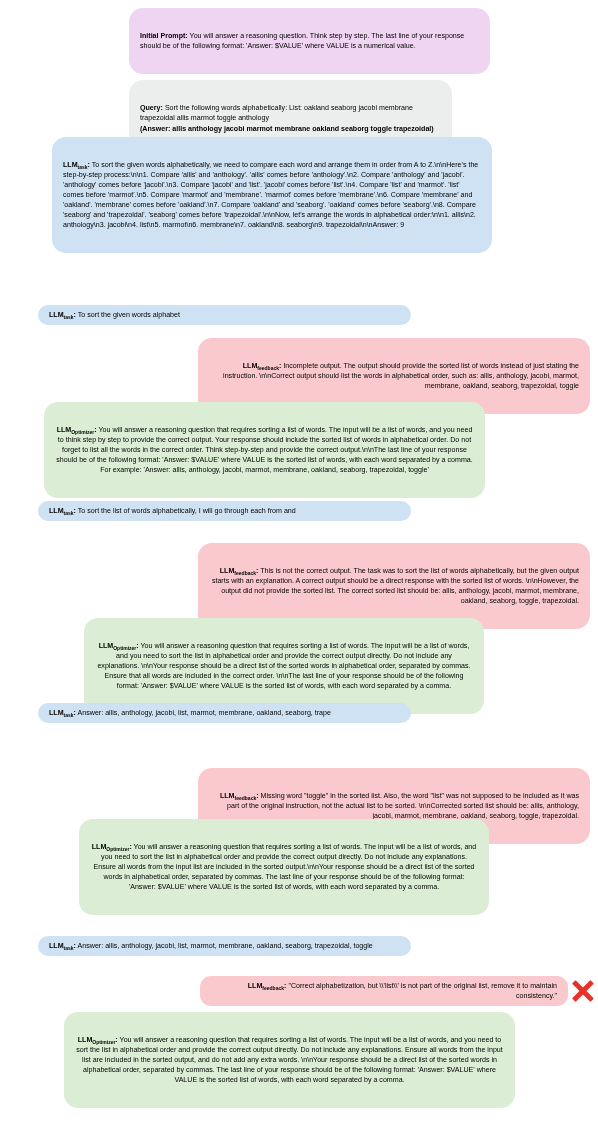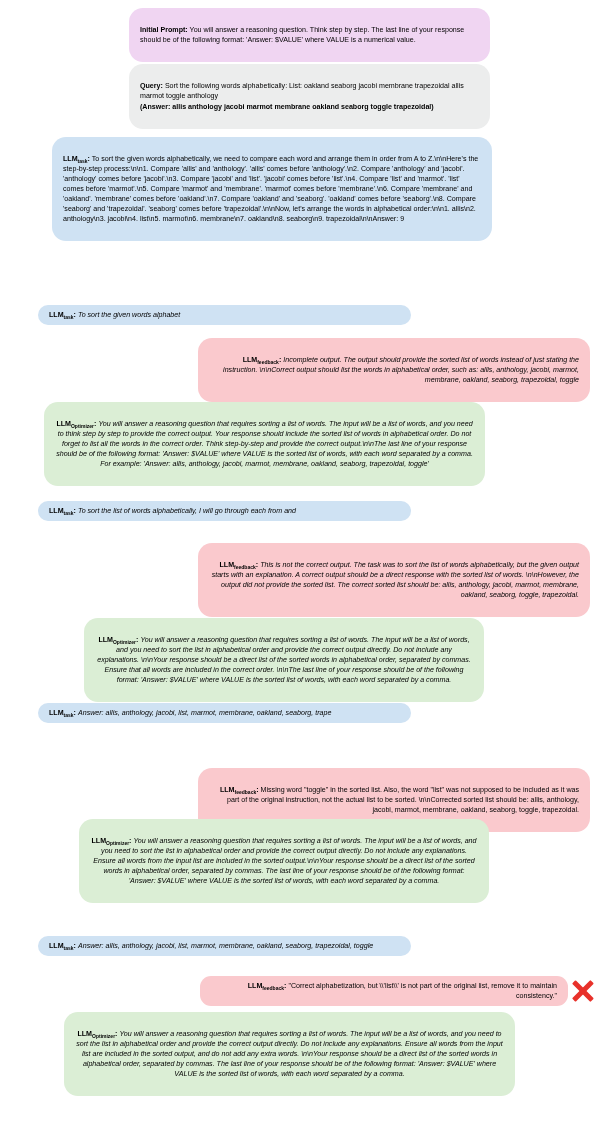--- a/index.html
+++ b/index.html
@@ -17,7 +17,7 @@
   .bubble {
     position: absolute;
     border-radius: 14px;
-    padding: 17px 11px;
+    padding: 23px 11px;
     font-size: 7.1px;
     line-height: 1.42;
     color: #000000;

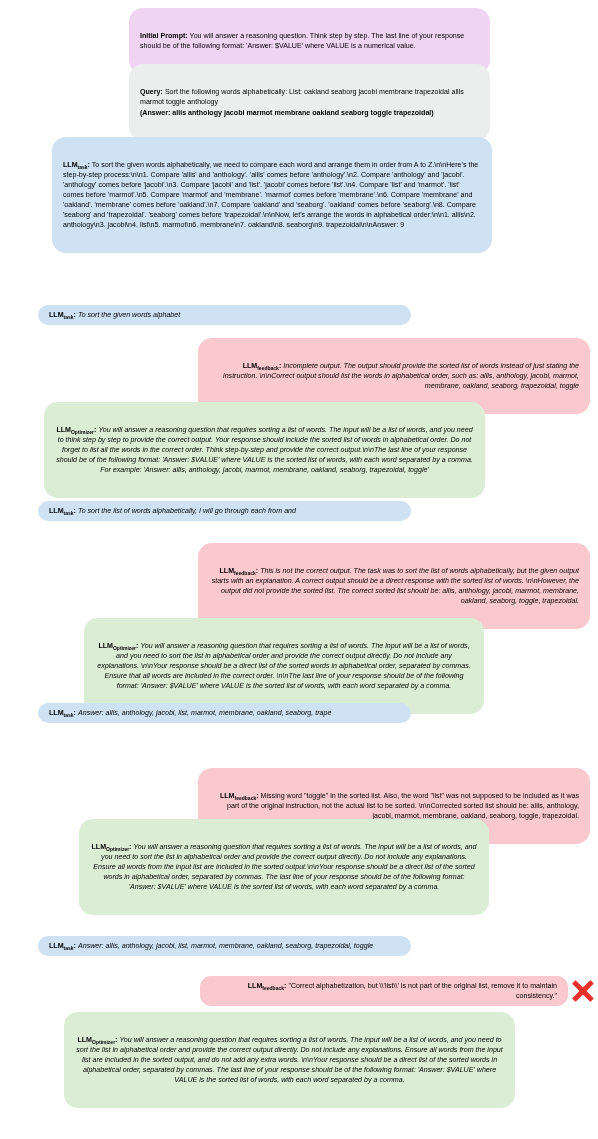--- a/index.html
+++ b/index.html
@@ -78,7 +78,7 @@
   <span class="body upright">You will answer a reasoning question. Think step by step. The last line of your response should be of the following format: 'Answer: $VALUE' where VALUE is a numerical value.</span>
 </div>
 
-<div class="bubble query align-left" style="left:129px; top:64px; width:361px;">
+<div class="bubble query align-left" style="left:129px; top:80px; width:323px;">
   <span class="role"><span>Query</span>:</span>
   <span class="body upright">Sort the following words alphabetically: List: oakland seaborg jacobi membrane trapezoidal allis marmot toggle anthology</span>
   <div style="margin-top:1px;"><span class="role">(Answer: allis anthology jacobi marmot membrane oakland seaborg toggle trapezoidal)</span></div>

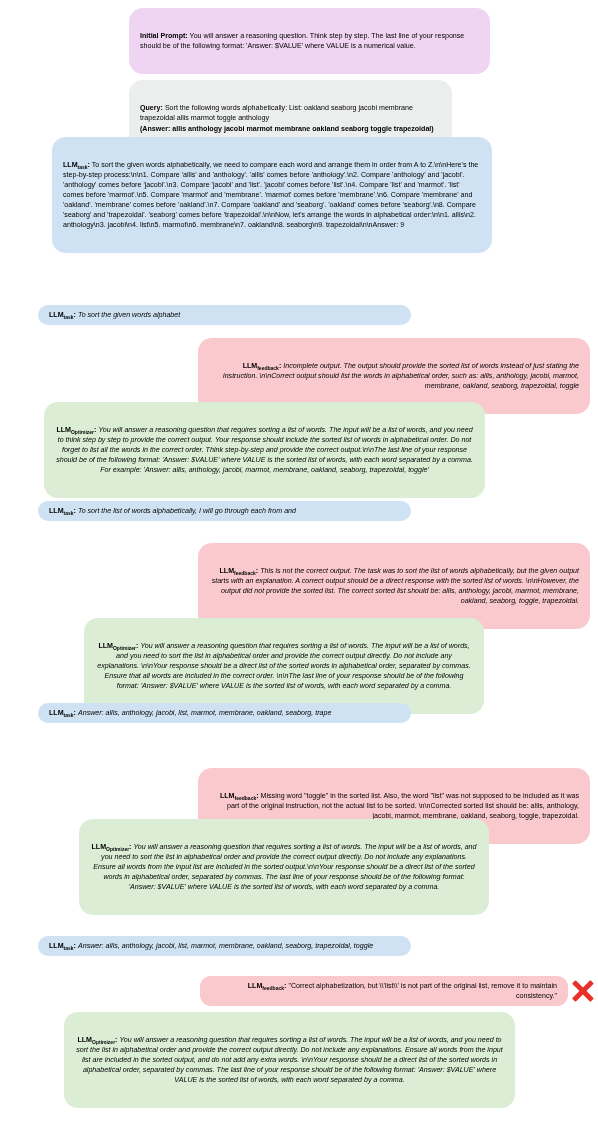--- a/index.html
+++ b/index.html
@@ -35,7 +35,7 @@
     position: relative;
     top: 1.6px;
   }
-  .bubble .body { font-style: italic; }
+  .bubble .body { }
   .bubble .body.upright { font-style: normal; }
 
   

